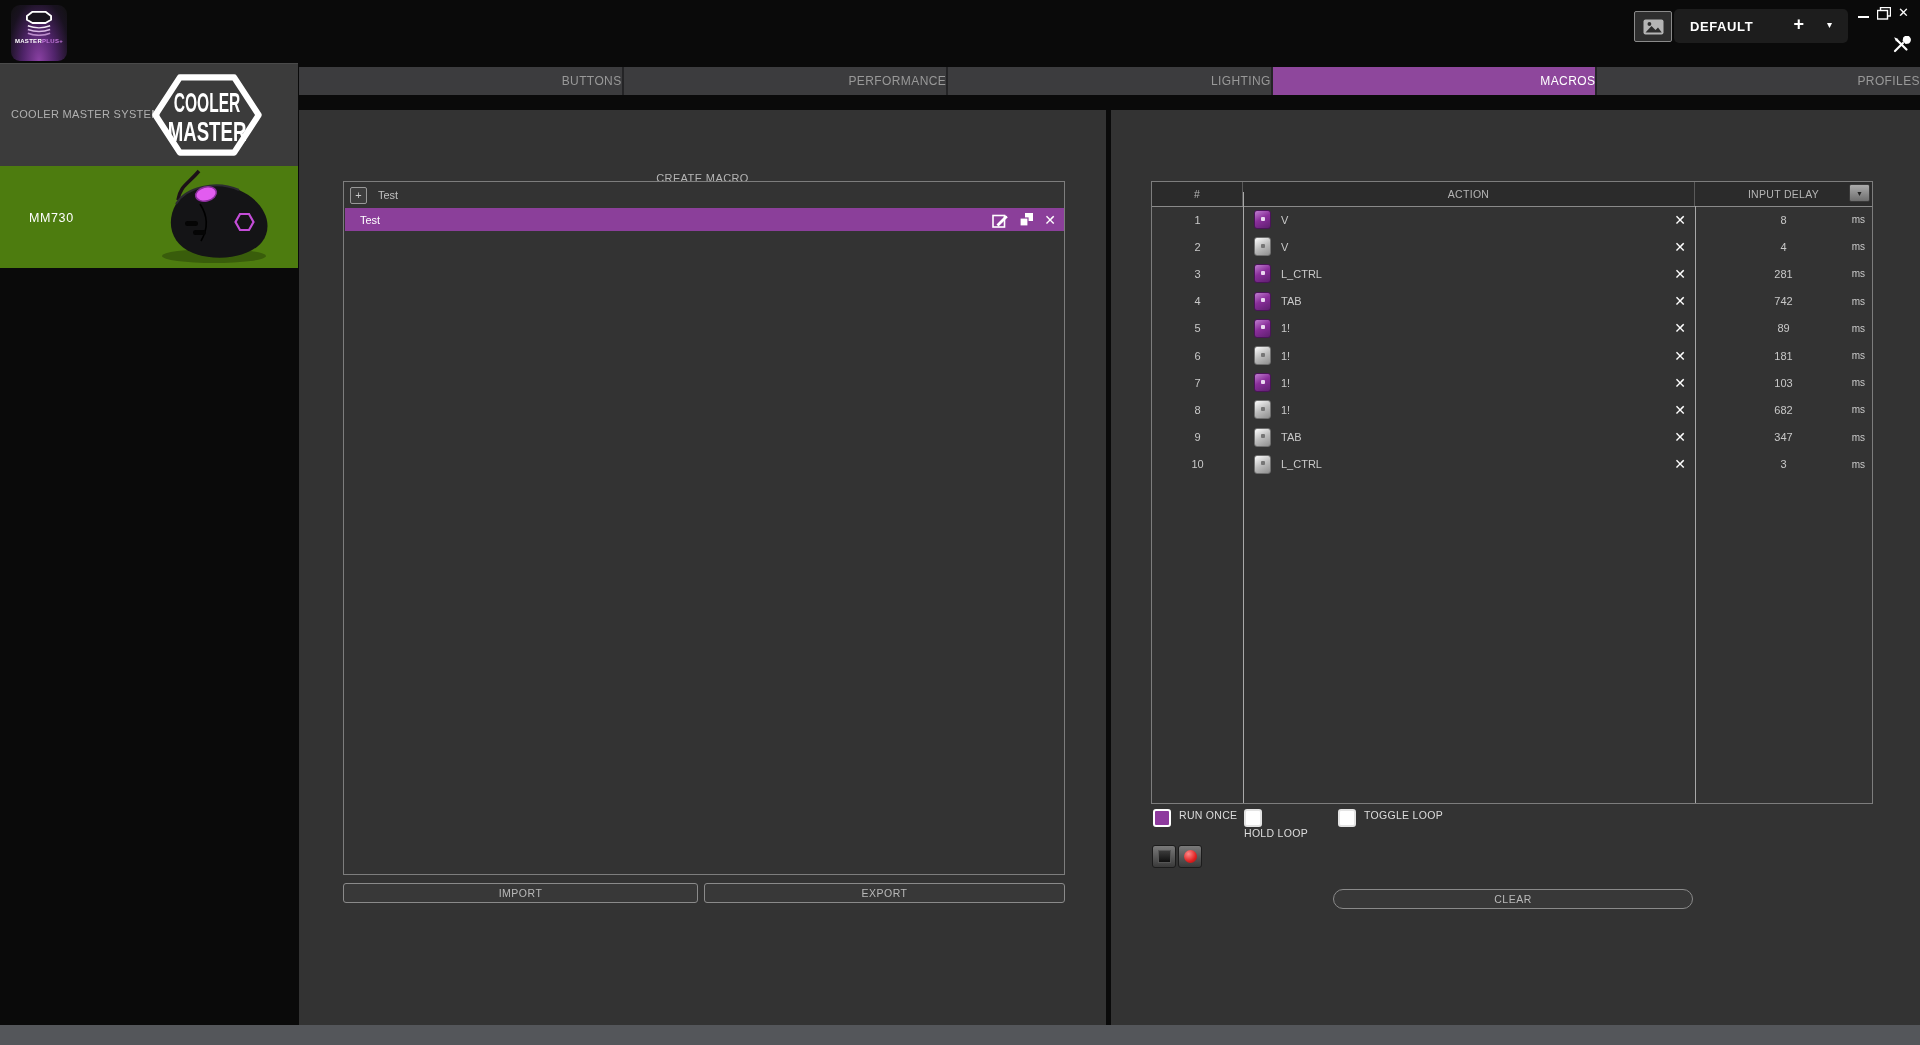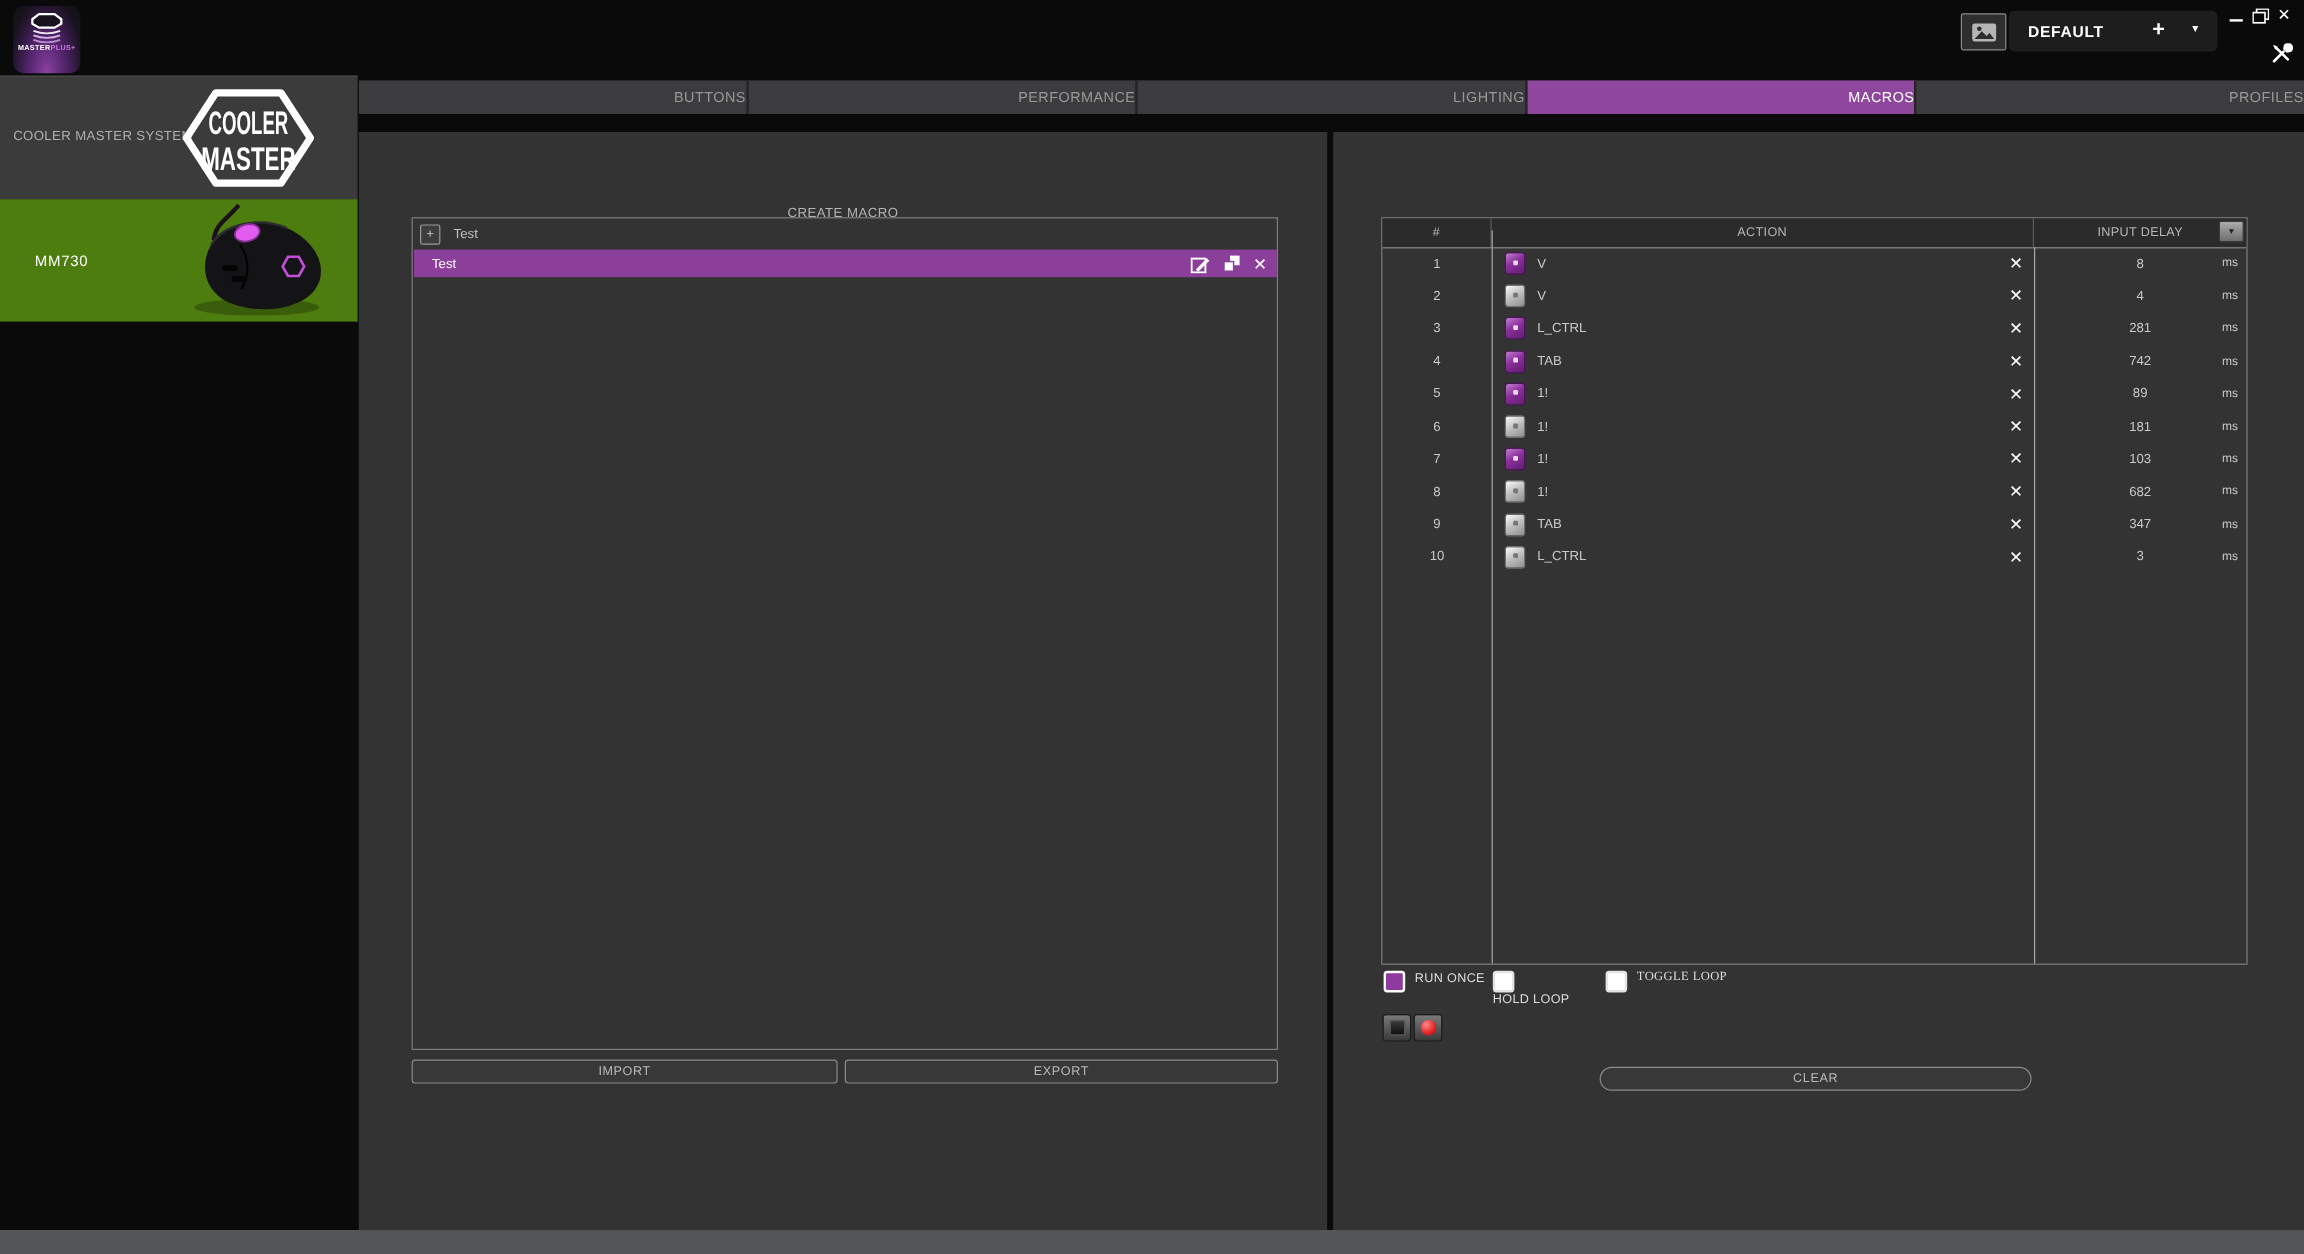--- a/index.html
+++ b/index.html
@@ -95,7 +95,7 @@
 
   
   .mode{position:absolute;top:699px;height:20px;display:flex;cursor:pointer;}
-  .mode-0{left:42px;}.mode-1{left:133px;flex-direction:column;}.mode-2{left:227px;font-family:Liberation Serif, serif;}
+  .mode-0{left:42px;}.mode-1{left:133px;flex-direction:column;}.mode-2{left:227px;}
   .cb{width:18px;height:18px;border-radius:3px;margin-right:8px;box-sizing:border-box;flex:0 0 auto;}
   .cb[data-state="checked"]{background:#8e3a9e;border:2px solid #fff;}
   .cb[data-state="unchecked"]{background:#fff;border:2px solid #e4e4e4;}

